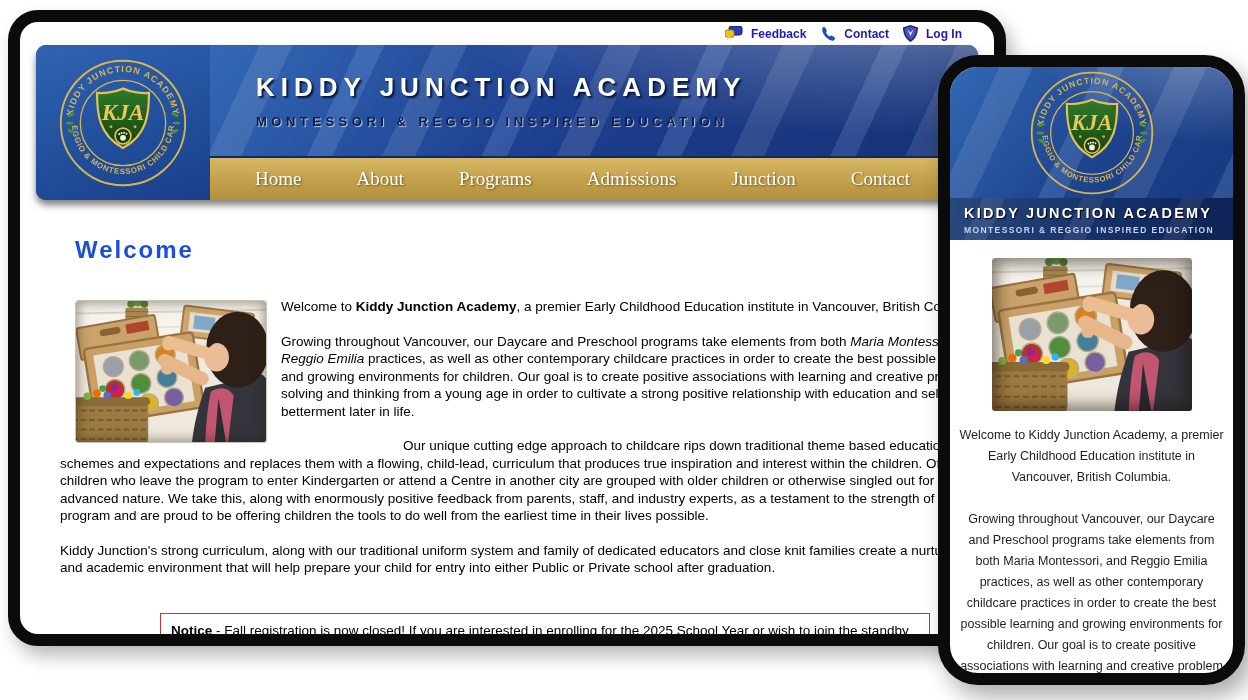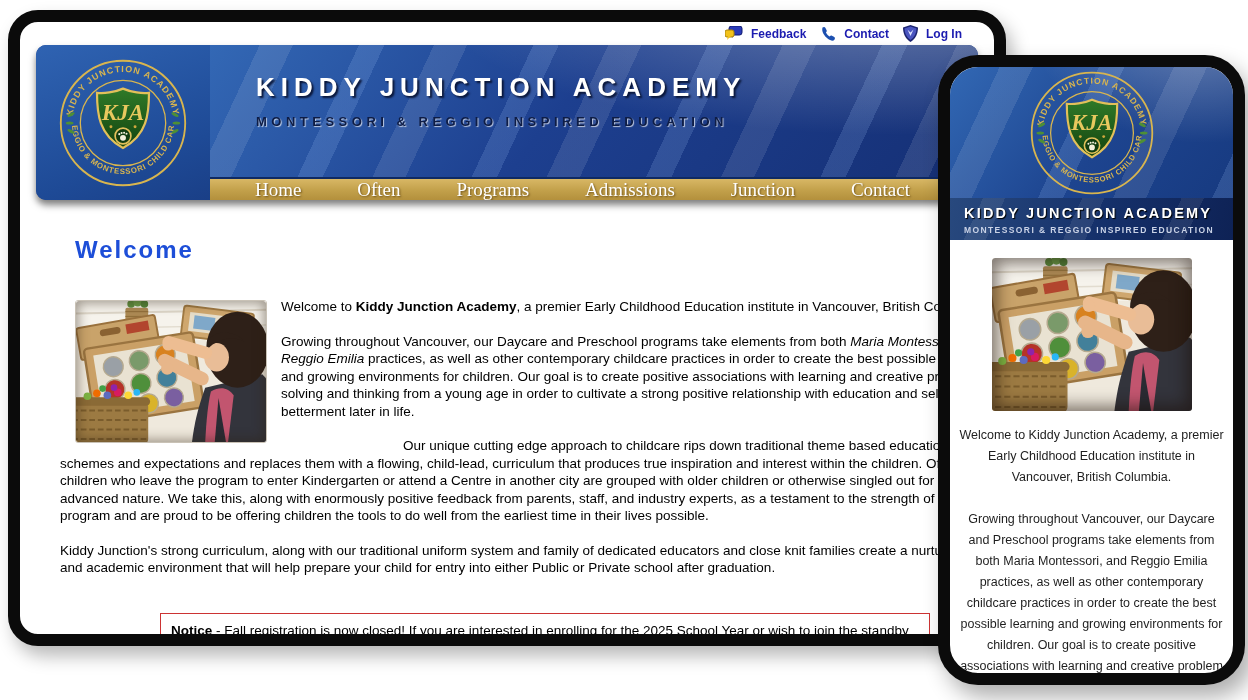--- a/index.html
+++ b/index.html
@@ -36,7 +36,7 @@
     text-shadow:2px 2px 2px #0a1638; white-space:nowrap; }
   .site-subtitle{ margin-top:11px; font-size:13px; font-weight:bold; letter-spacing:4.5px;
     color:#0e1d46; text-shadow:1px 1px 1px rgba(255,255,255,.7); white-space:nowrap; }
-  .nav{ height:23px; border-top:2px solid #0f2a63; position:relative; z-index:2;
+  .nav{ height:44px; border-top:2px solid #0f2a63; position:relative; z-index:2;
     background:linear-gradient(#d8b765,#c2a04a 55%,#b3903c);
     display:flex; align-items:center; justify-content:space-between; padding:0 68px 0 45px; }
   .nav-item{ font-family:"Liberation Serif", serif; font-size:19px; color:#fff;

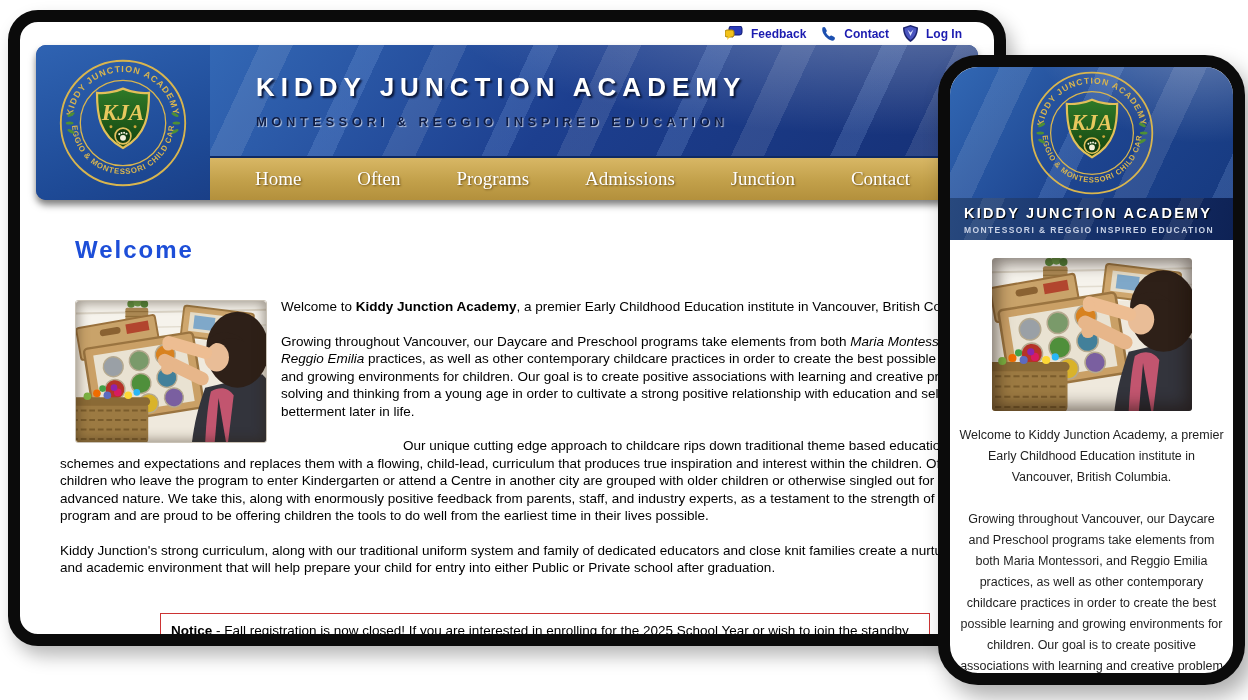--- a/index.html
+++ b/index.html
@@ -162,7 +162,7 @@
       </div>
       <div class="nav">
         <a class="nav-item">Home</a>
-        <a class="nav-item">Often</a>
+        <a class="nav-item">About</a>
         <a class="nav-item">Programs</a>
         <a class="nav-item">Admissions</a>
         <a class="nav-item">Junction</a>

